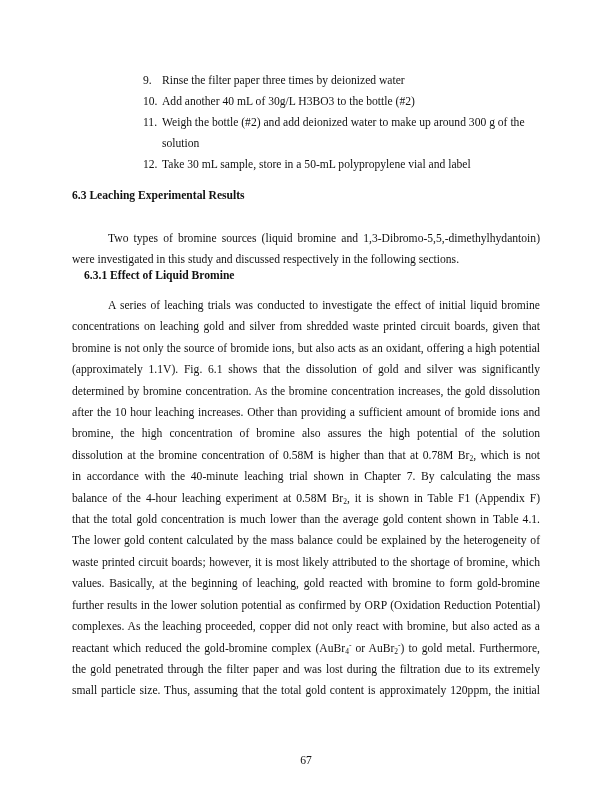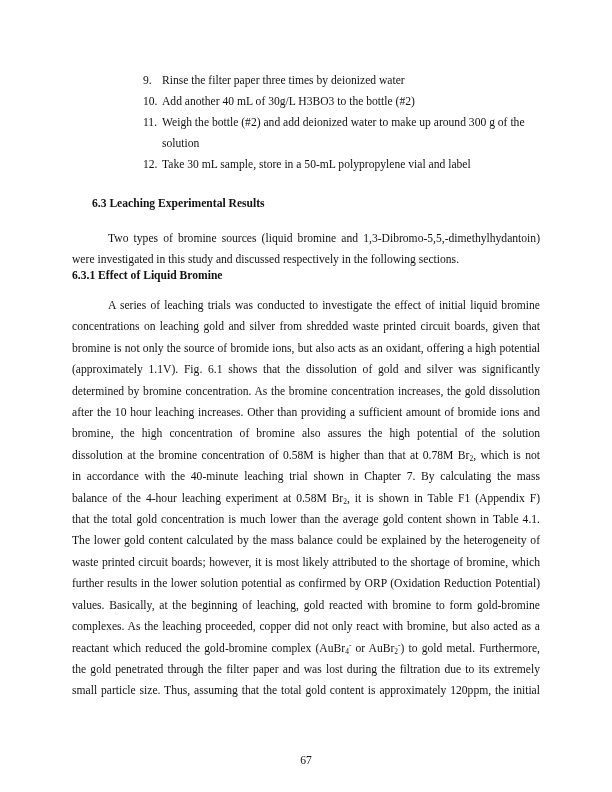--- a/index.html
+++ b/index.html
@@ -49,7 +49,7 @@
       margin: 0;
       font-size: 11.6px;
     }
-    .h-63 { top: 196px; margin-left: 20px; }
+    .h-63 { top: 188px; }
     .h-631 { top: 268px; }
     .para {
       position: absolute;

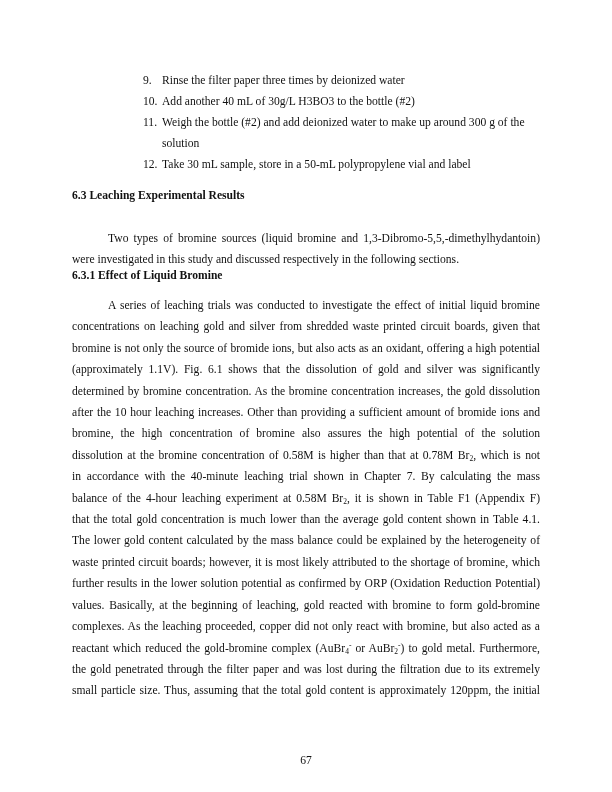--- a/index.html
+++ b/index.html
@@ -50,7 +50,7 @@
       font-size: 11.6px;
     }
     .h-63 { top: 188px; }
-    .h-631 { top: 268px; }
+    .h-631 { top: 268px; margin-left: 12px; }
     .para {
       position: absolute;
       left: 72px;

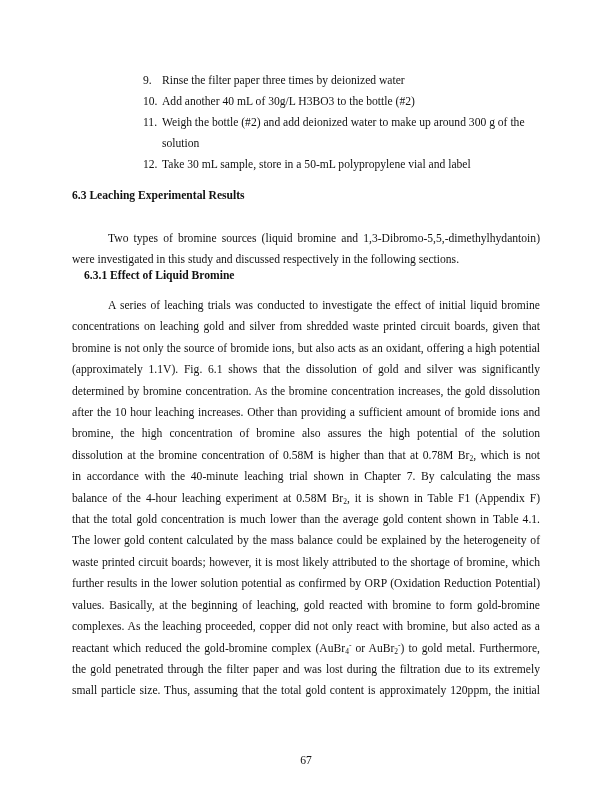--- a/index.html
+++ b/index.html
@@ -137,8 +137,8 @@
     <span class="line">that the total gold concentration is much lower than the average gold content shown in Table 4.1.</span>
     <span class="line">The lower gold content calculated by the mass balance could be explained by the heterogeneity of</span>
     <span class="line">waste printed circuit boards; however, it is most likely attributed to the shortage of bromine, which</span>
+    <span class="line">values. Basically, at the beginning of leaching, gold reacted with bromine to form gold-bromine</span>
     <span class="line">further results in the lower solution potential as confirmed by ORP (Oxidation Reduction Potential)</span>
-    <span class="line">values. Basically, at the beginning of leaching, gold reacted with bromine to form gold-bromine</span>
     <span class="line">complexes. As the leaching proceeded, copper did not only react with bromine, but also acted as a</span>
     <span class="line"><span>reactant which reduced the gold-bromine complex (AuBr</span><sub>4</sub><sup>-</sup><span> or AuBr</span><sub>2</sub><sup>-</sup><span>) to gold metal. Furthermore,</span></span>
     <span class="line">the gold penetrated through the filter paper and was lost during the filtration due to its extremely</span>

